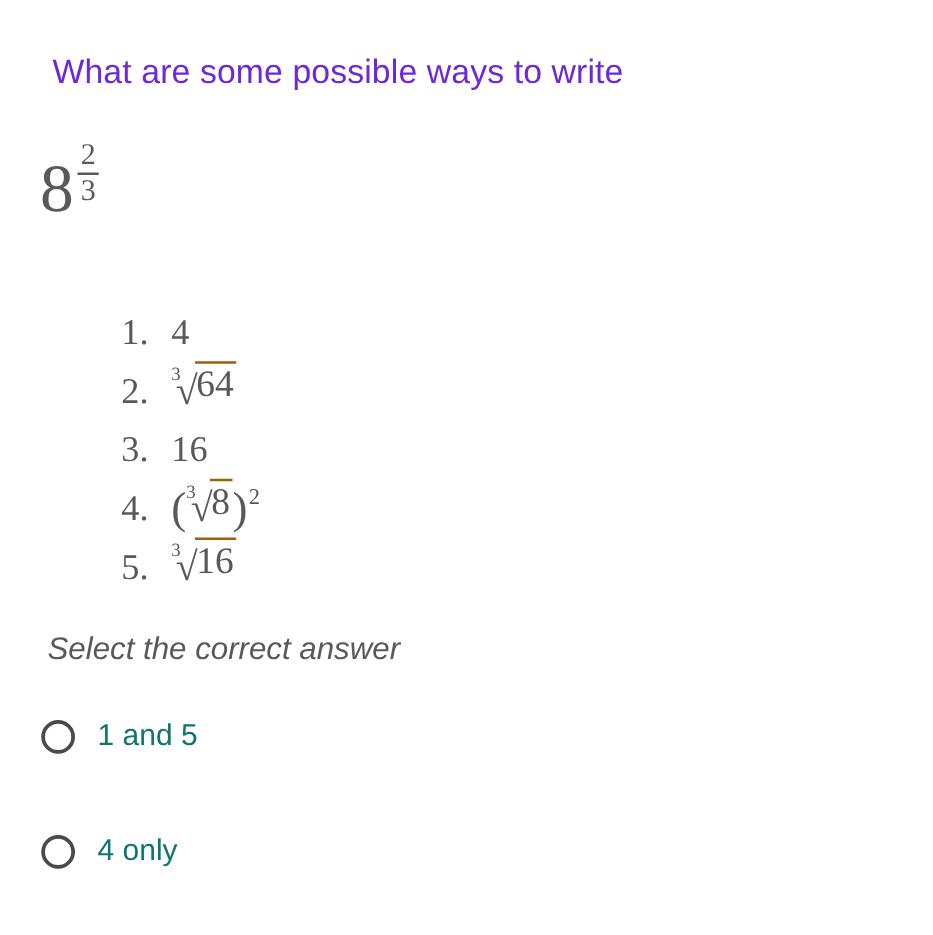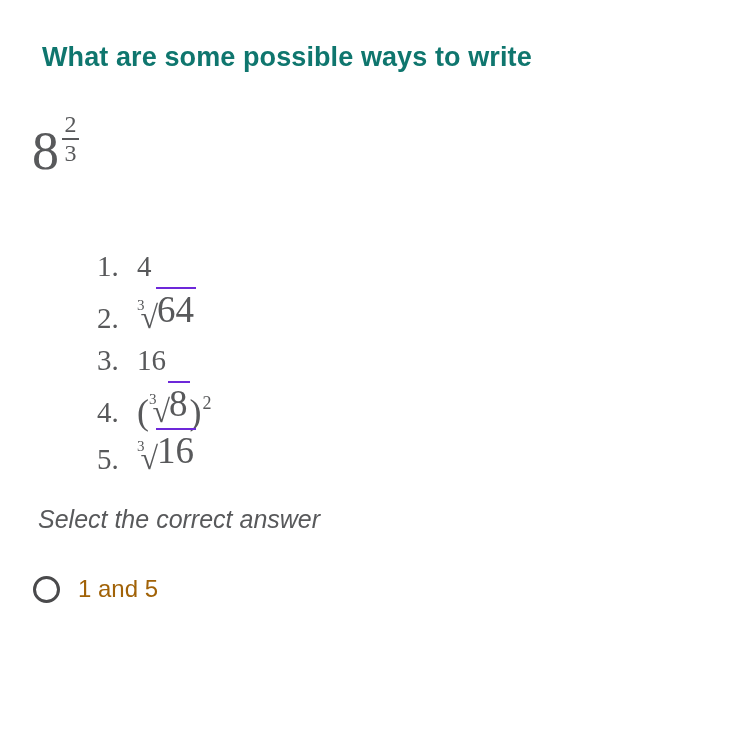--- a/index.html
+++ b/index.html
@@ -31,8 +31,8 @@
     font-family: "Liberation Sans", sans-serif;
     font-size: 27px;
     line-height: 34px;
-    color: #0f766e;
-    font-weight: 700;
+    color: #6d28d9;
+    font-weight: 400;
     letter-spacing: 0.1px;
     white-space: nowrap;
   }

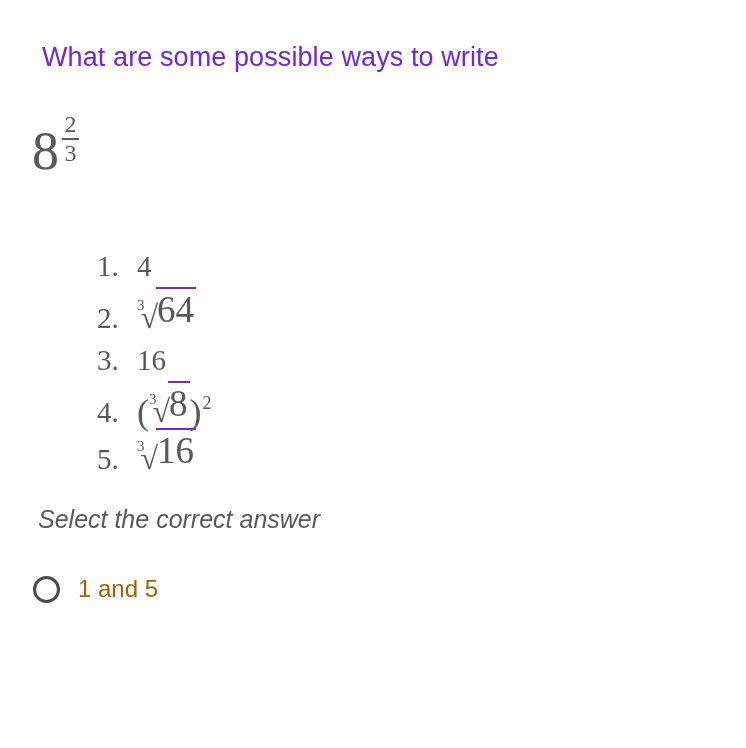--- a/index.html
+++ b/index.html
@@ -130,9 +130,9 @@
     top: 2px;
   }
   .radical .radicand {
-    font-size: 37px;
-    line-height: 1;
-    border-top: 2px solid #6d28d9;
+    font-size: 30px;
+    line-height: 1;
+    border-top: 2px solid #a16207;
     padding: 2px 2px 0 1px;
     position: relative;
     top: -3px;

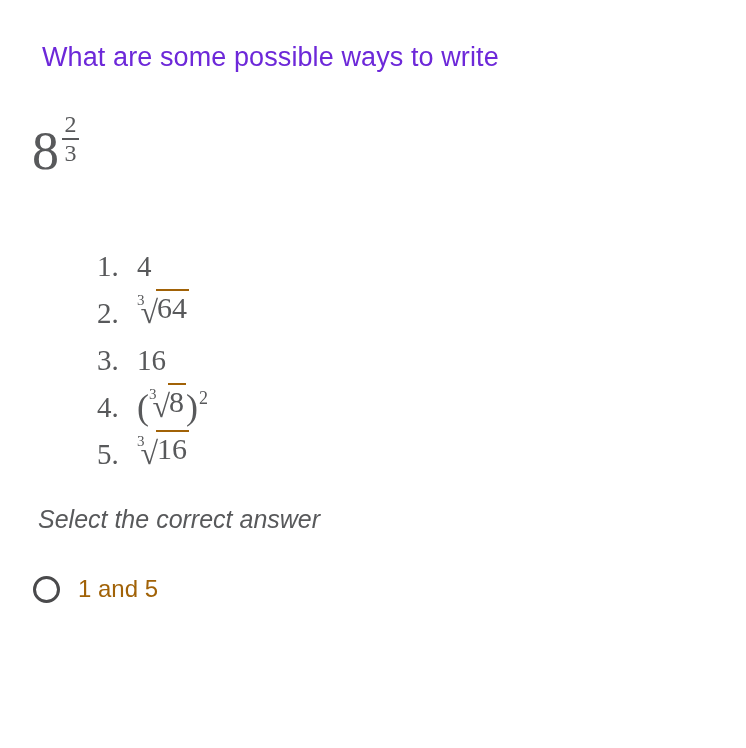--- a/index.html
+++ b/index.html
@@ -194,7 +194,7 @@
     font-family: "Liberation Sans", sans-serif;
     font-size: 24px;
     line-height: 30px;
-    color: #a16207;
+    color: #0f766e;
     white-space: nowrap;
   }
 </style>

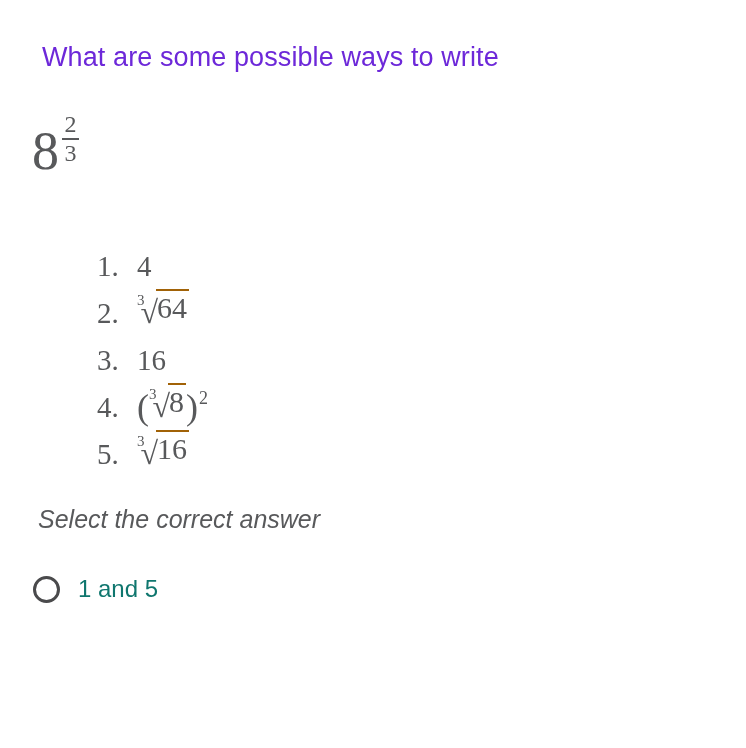--- a/index.html
+++ b/index.html
@@ -277,6 +277,10 @@
       <span class="answer-label">1 and 5</span>
     </div>
 
+    <div class="answer-row">
+      <span class="radio-circle"></span>
+      <span class="answer-label">4 only</span>
+    </div>
 
   </div>
 

